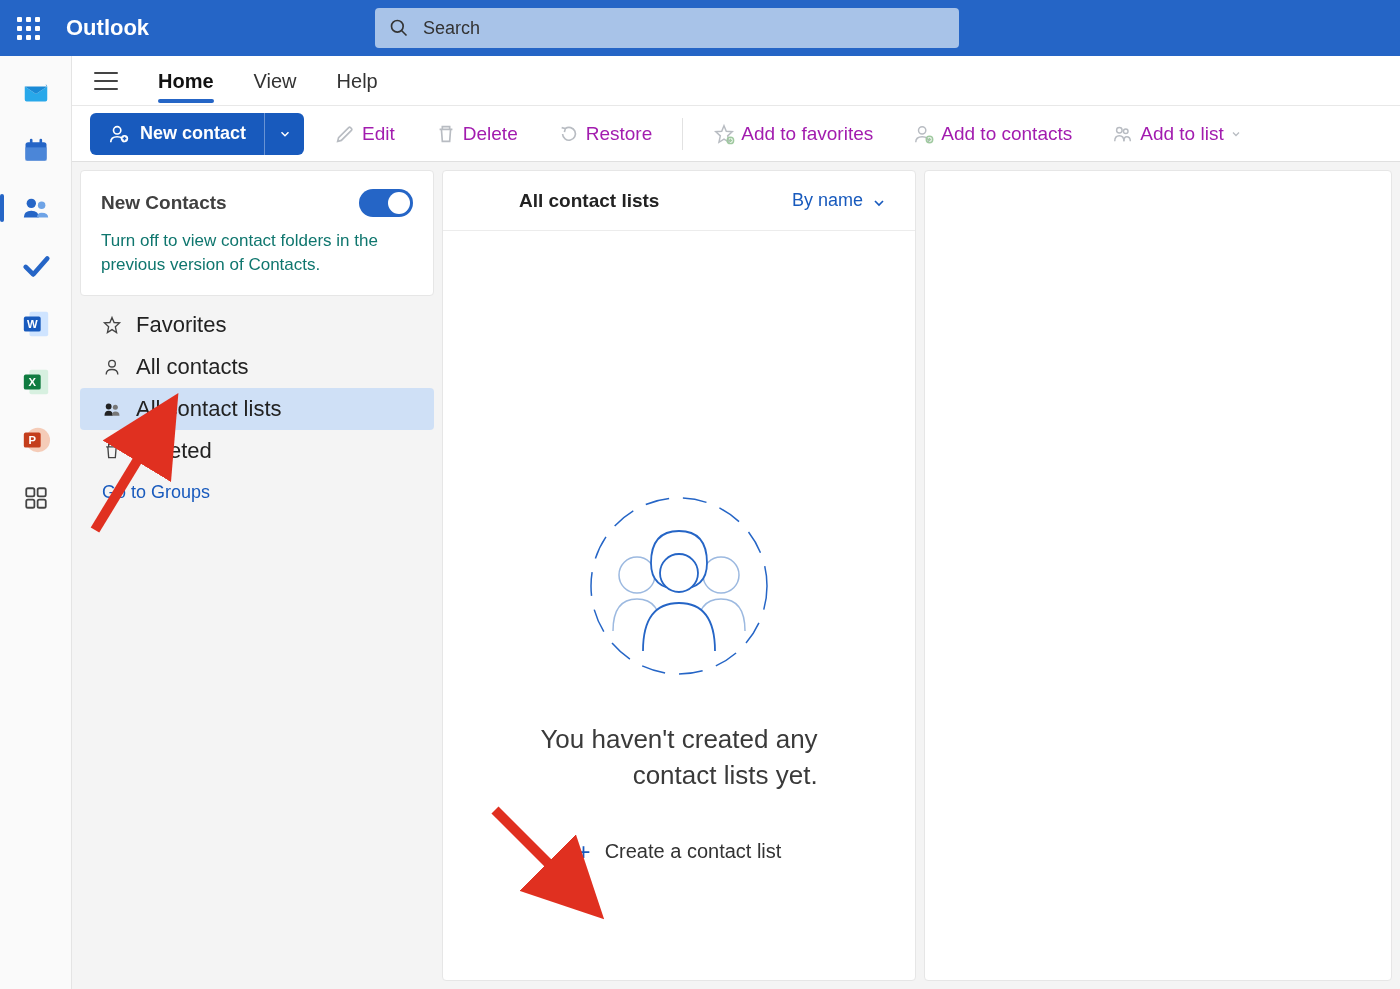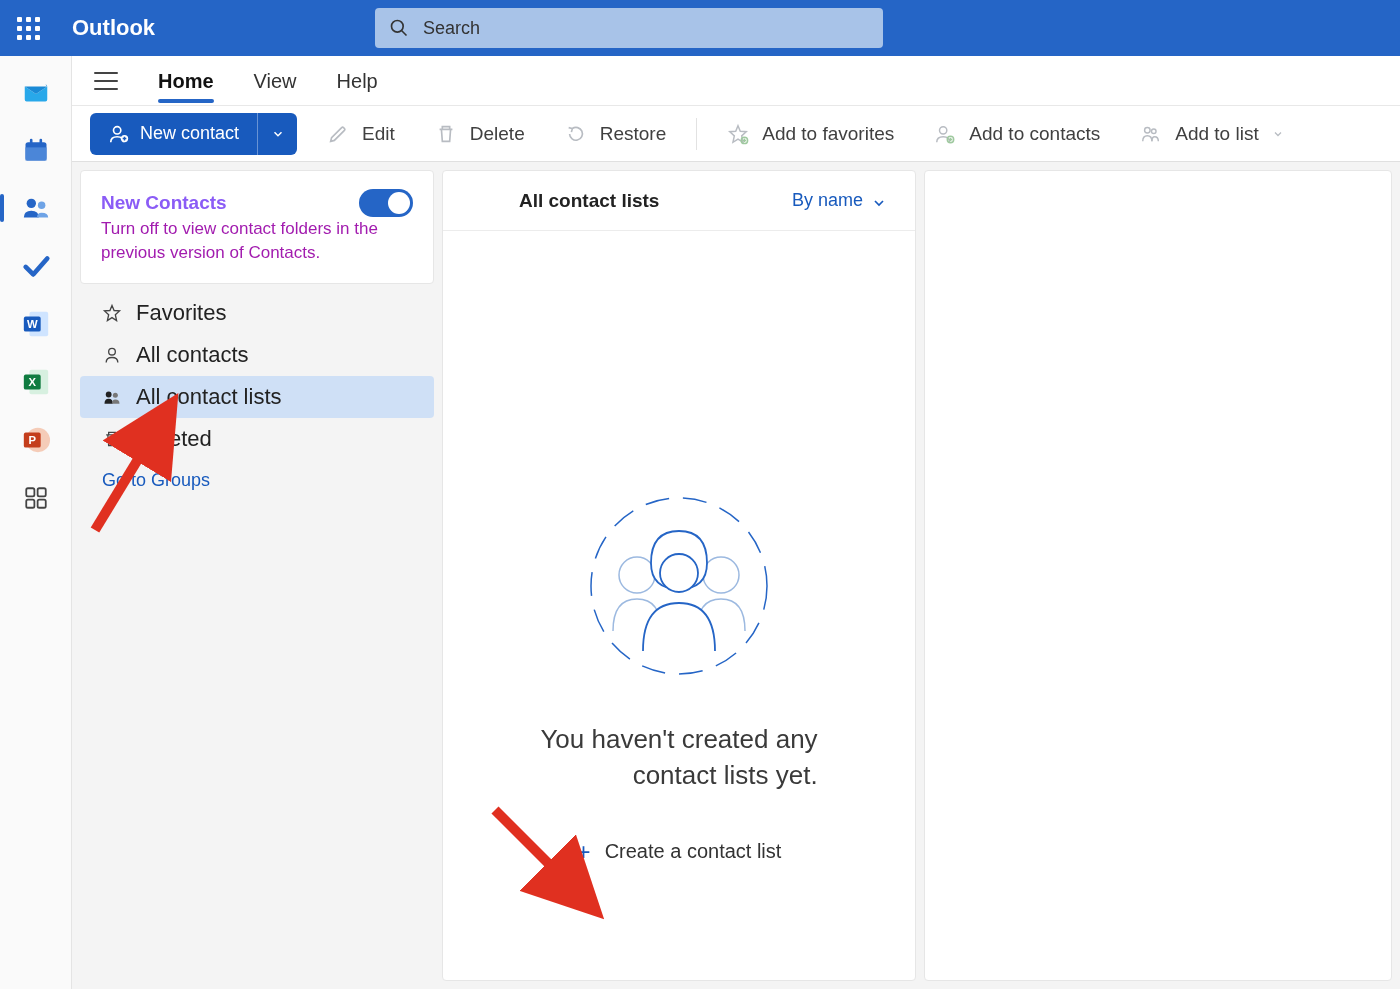--- a/index.html
+++ b/index.html
@@ -26,7 +26,7 @@
     gap: 4px;
   }
   .waffle-dot { width:5px; height:5px; background:#fff; border-radius:1px; }
-  .app-name { font-size: 22px; font-weight: 600; margin-left: 16px; }
+  .app-name { font-size: 22px; font-weight: 600; margin-left: 10px; }
   .search-box {
     position: absolute;
     left: 375px;

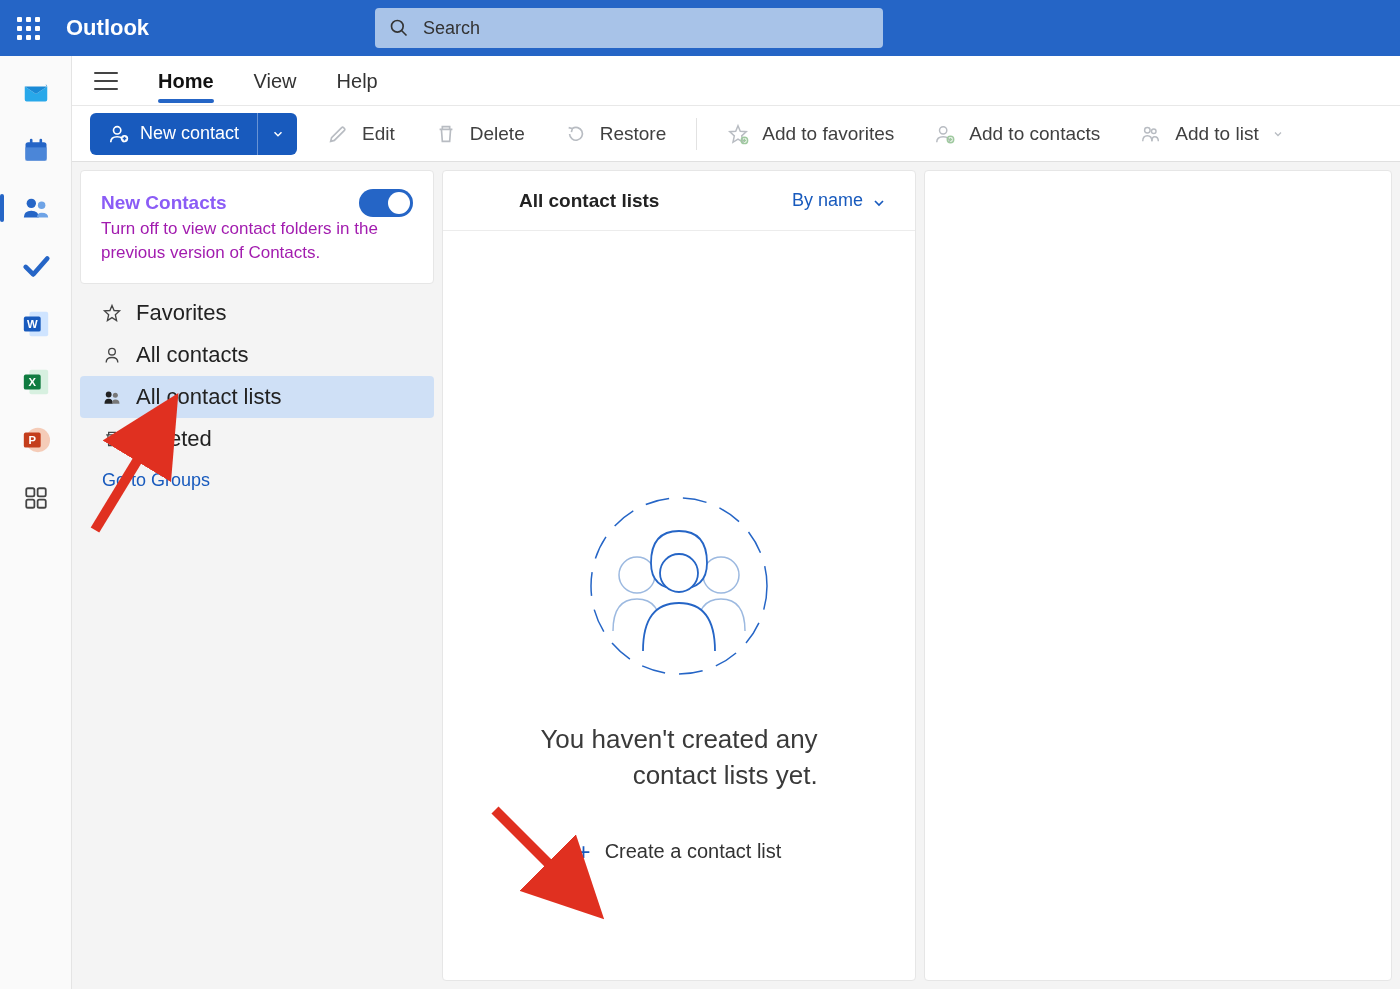--- a/index.html
+++ b/index.html
@@ -30,7 +30,7 @@
   .search-box {
     position: absolute;
     left: 375px;
-    width: 508px;
+    width: 584px;
     height: 40px;
     top: 8px;
     background: #a8c3e8;

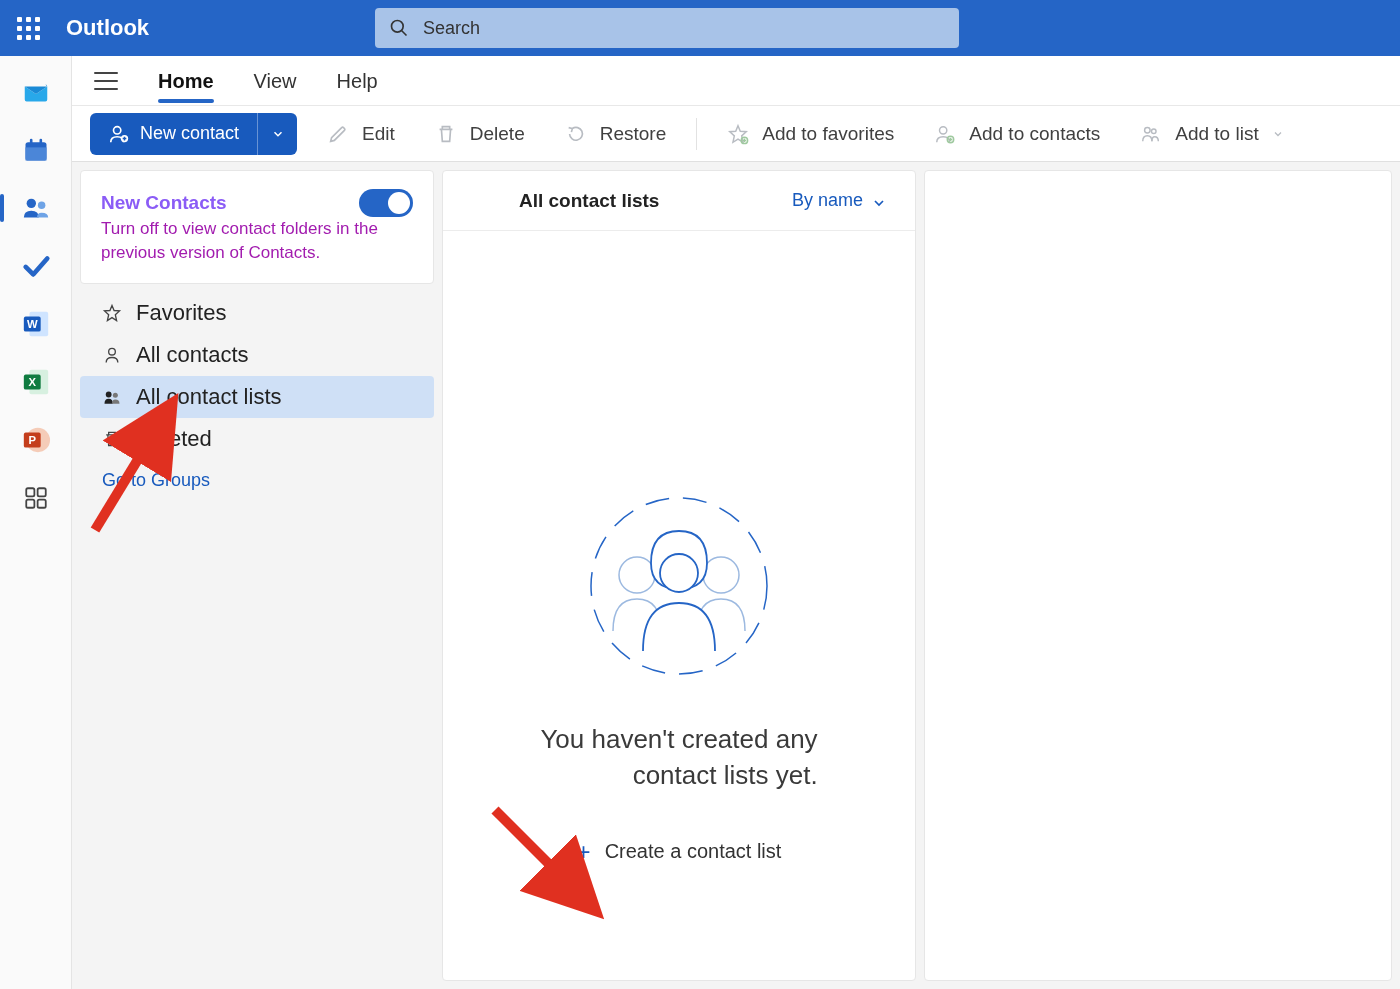--- a/index.html
+++ b/index.html
@@ -131,6 +131,7 @@
     border-radius: 6px;
     overflow: hidden;
     background: #185abd;
+    font-weight: bold;
   }
   .new-contact-main {
     display: flex; align-items: center;

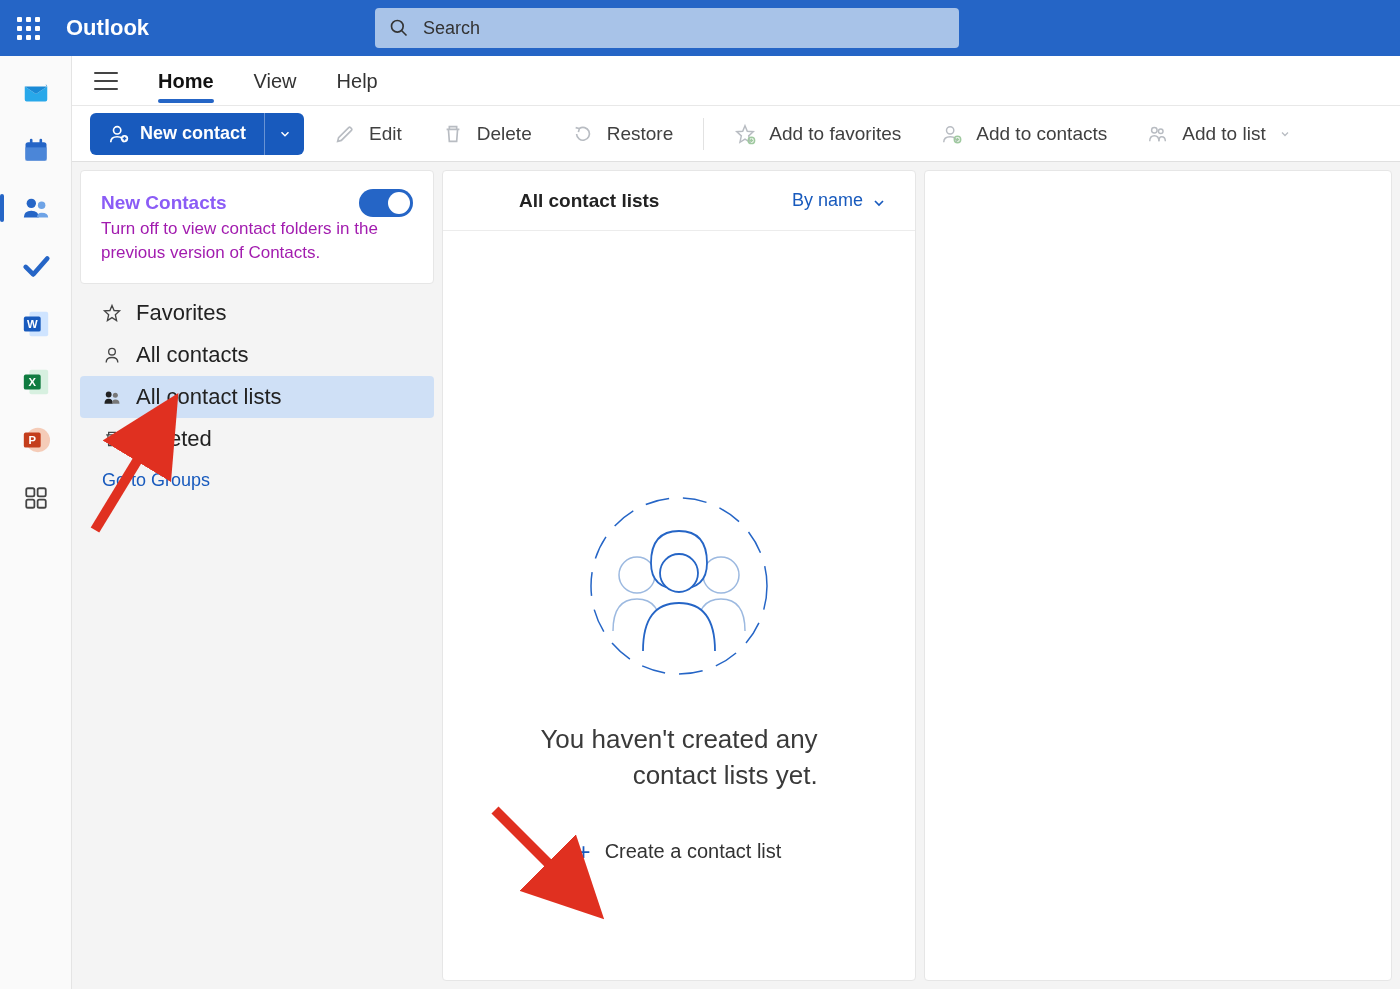--- a/index.html
+++ b/index.html
@@ -147,8 +147,8 @@
     cursor: pointer;
   }
   .tb-btn {
-    display: flex; align-items: center; gap: 13px;
-    color: #404040;
+    display: flex; align-items: center; gap: 6px;
+    color: #a21caf;
     font-size: 19px;
     cursor: default;
     padding: 6px 10px;

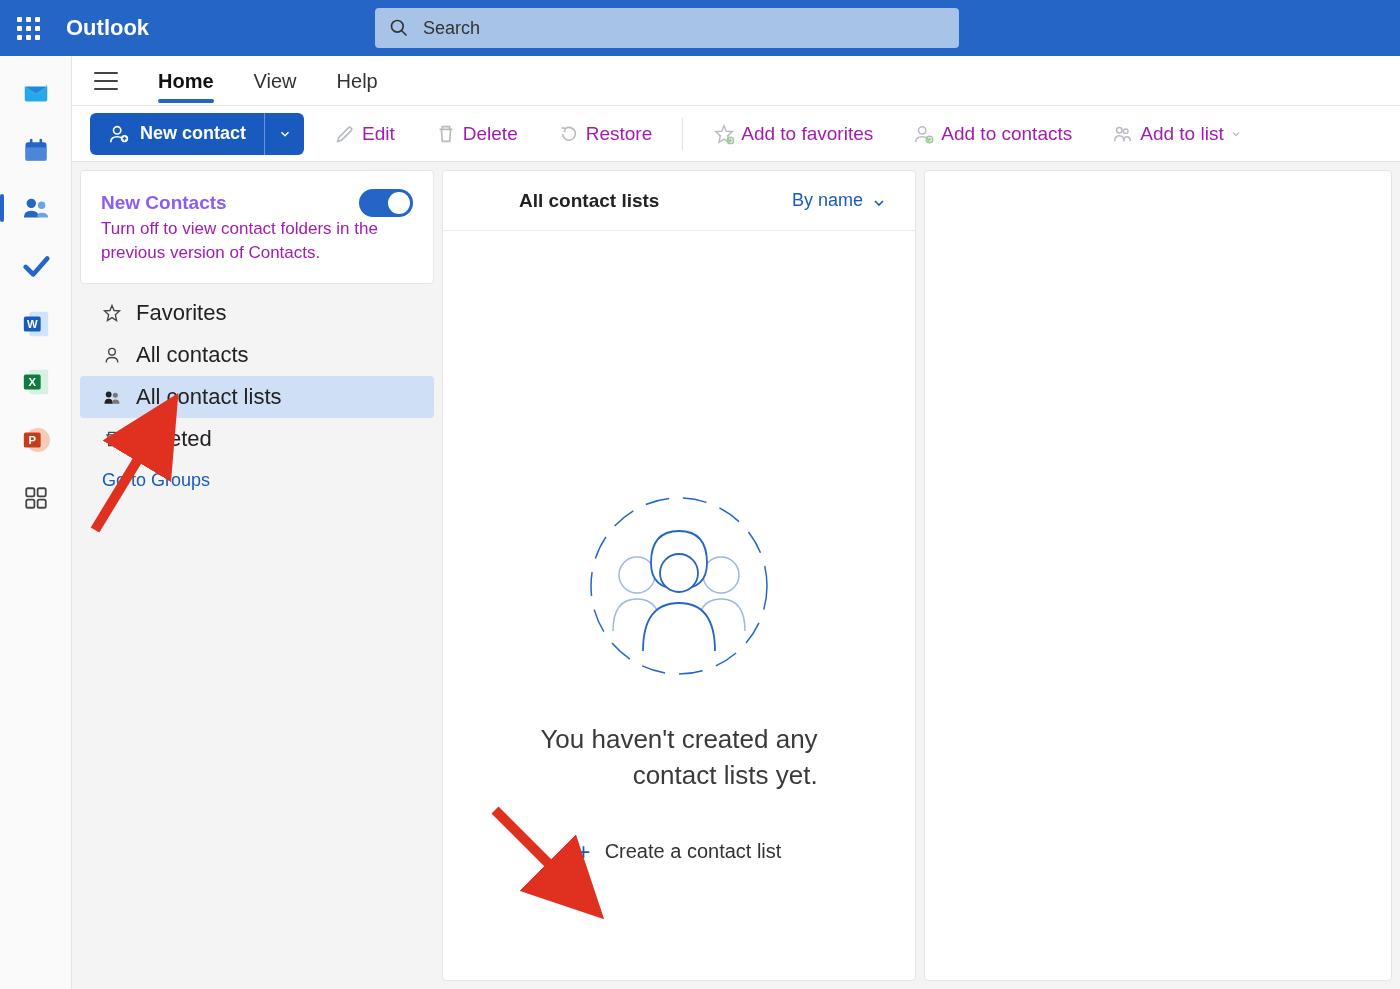--- a/index.html
+++ b/index.html
@@ -177,7 +177,7 @@
     padding: 18px 20px;
   }
   .nc-header { display:flex; justify-content:space-between; align-items:center; }
-  .nc-title { font-size: 19px; font-weight: 600; color:#8b5cf6; }
+  .nc-title { font-size: 19px; font-weight: 600; color:#404040; }
   .toggle {
     width: 54px; height: 28px; border-radius: 14px;
     background:#2565c6; position:relative; cursor:pointer;

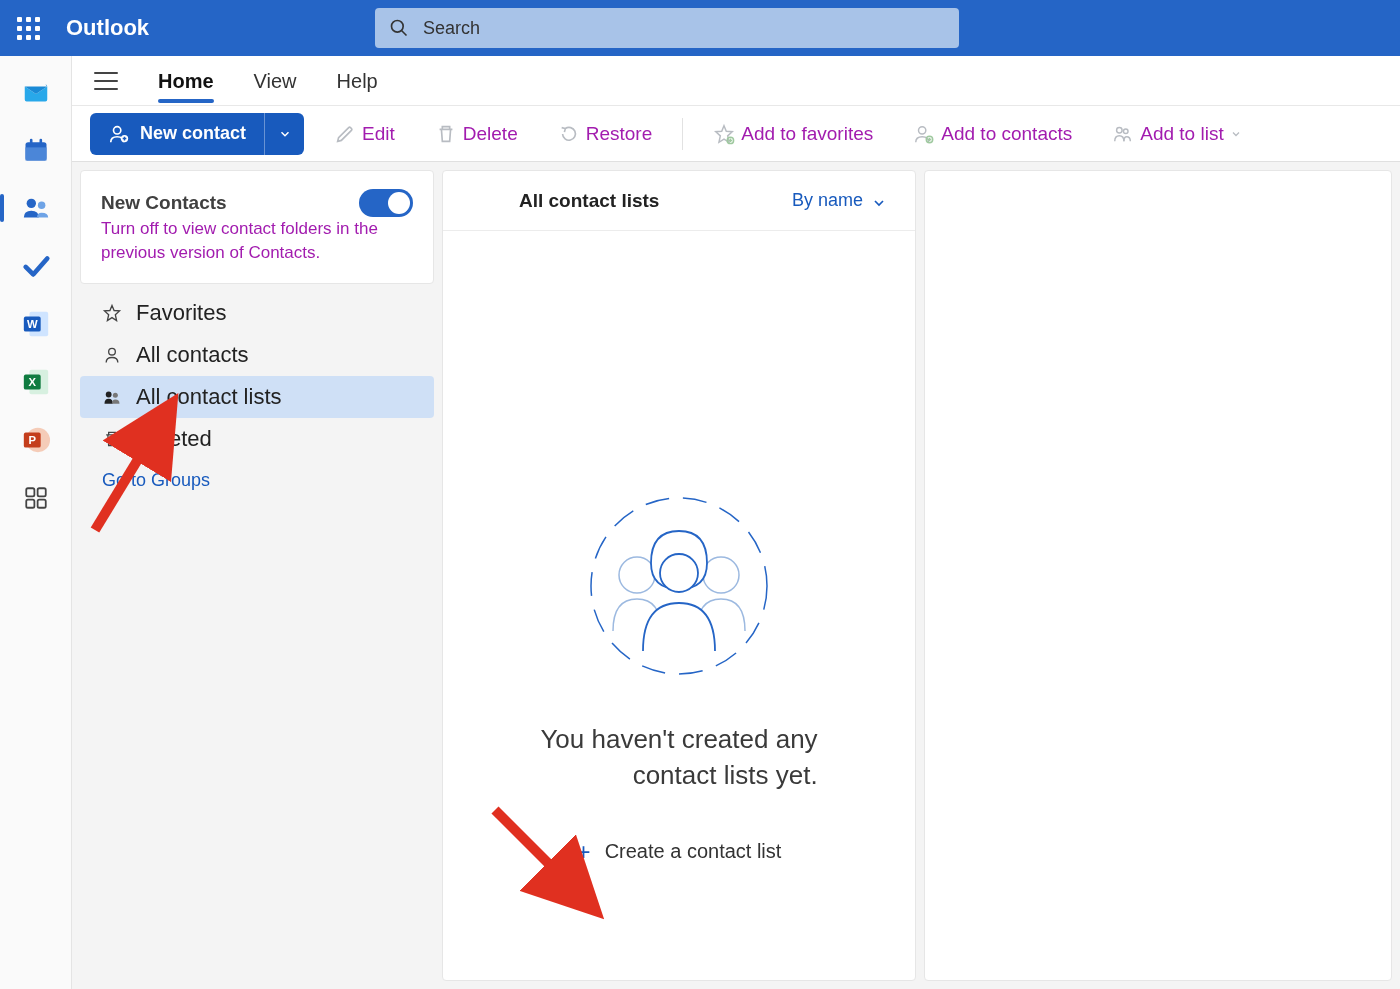--- a/index.html
+++ b/index.html
@@ -186,7 +186,7 @@
     position:absolute; right:3px; top:3px;
     width:22px; height:22px; border-radius:50%; background:#fff;
   }
-  .nc-desc { font-size: 17px; color:#a21caf; line-height:1.4; }
+  .nc-desc { font-size: 17px; color:#0f766e; line-height:1.4; margin-top:12px; }
   
   .folder-list { margin-top: 8px; }
   .folder-item {

